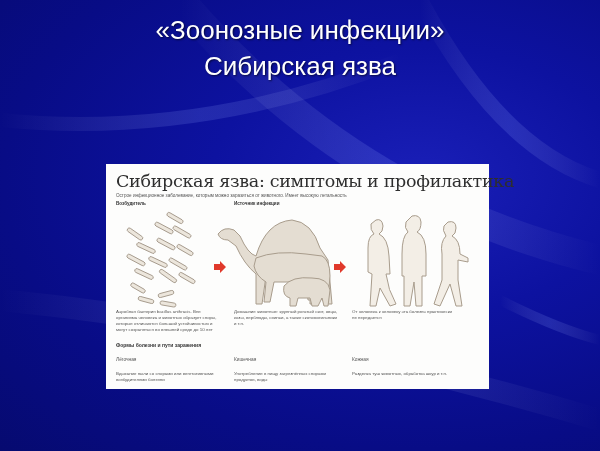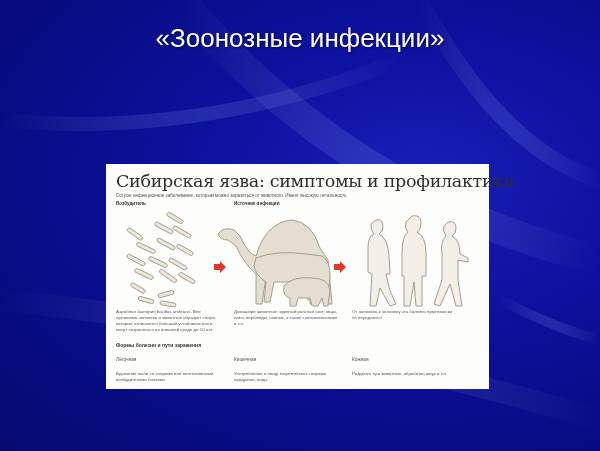--- a/index.html
+++ b/index.html
@@ -14,7 +14,7 @@
     font-family:"Liberation Sans", sans-serif; font-size:26px; line-height:36px;
     text-shadow: 1px 1px 2px rgba(0,0,0,0.6);
   }
-  .slide-title div { margin:8px; }
+  .slide-title div { margin:0; }
   .infographic {
     position:absolute; left:106px; top:164px; width:383px; height:225px;
     background:#fdfdfc; box-sizing:border-box; padding:6px 10px; color:#333;

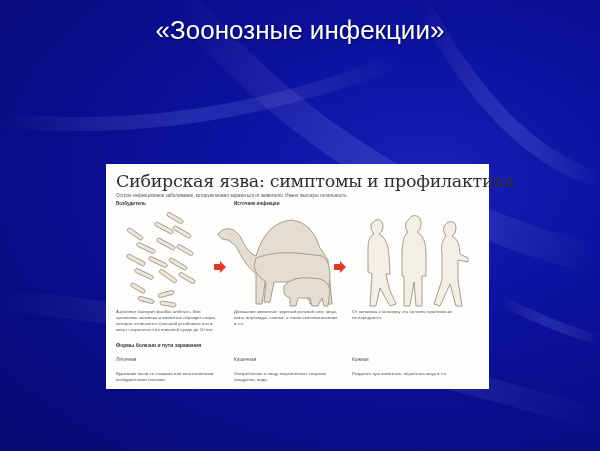--- a/index.html
+++ b/index.html
@@ -48,6 +48,7 @@
 
 <div class="slide-title">
   <div>«Зоонозные инфекции»</div>
+  <div>Сибирская язва</div>
 </div>
 
 <div class="infographic">

